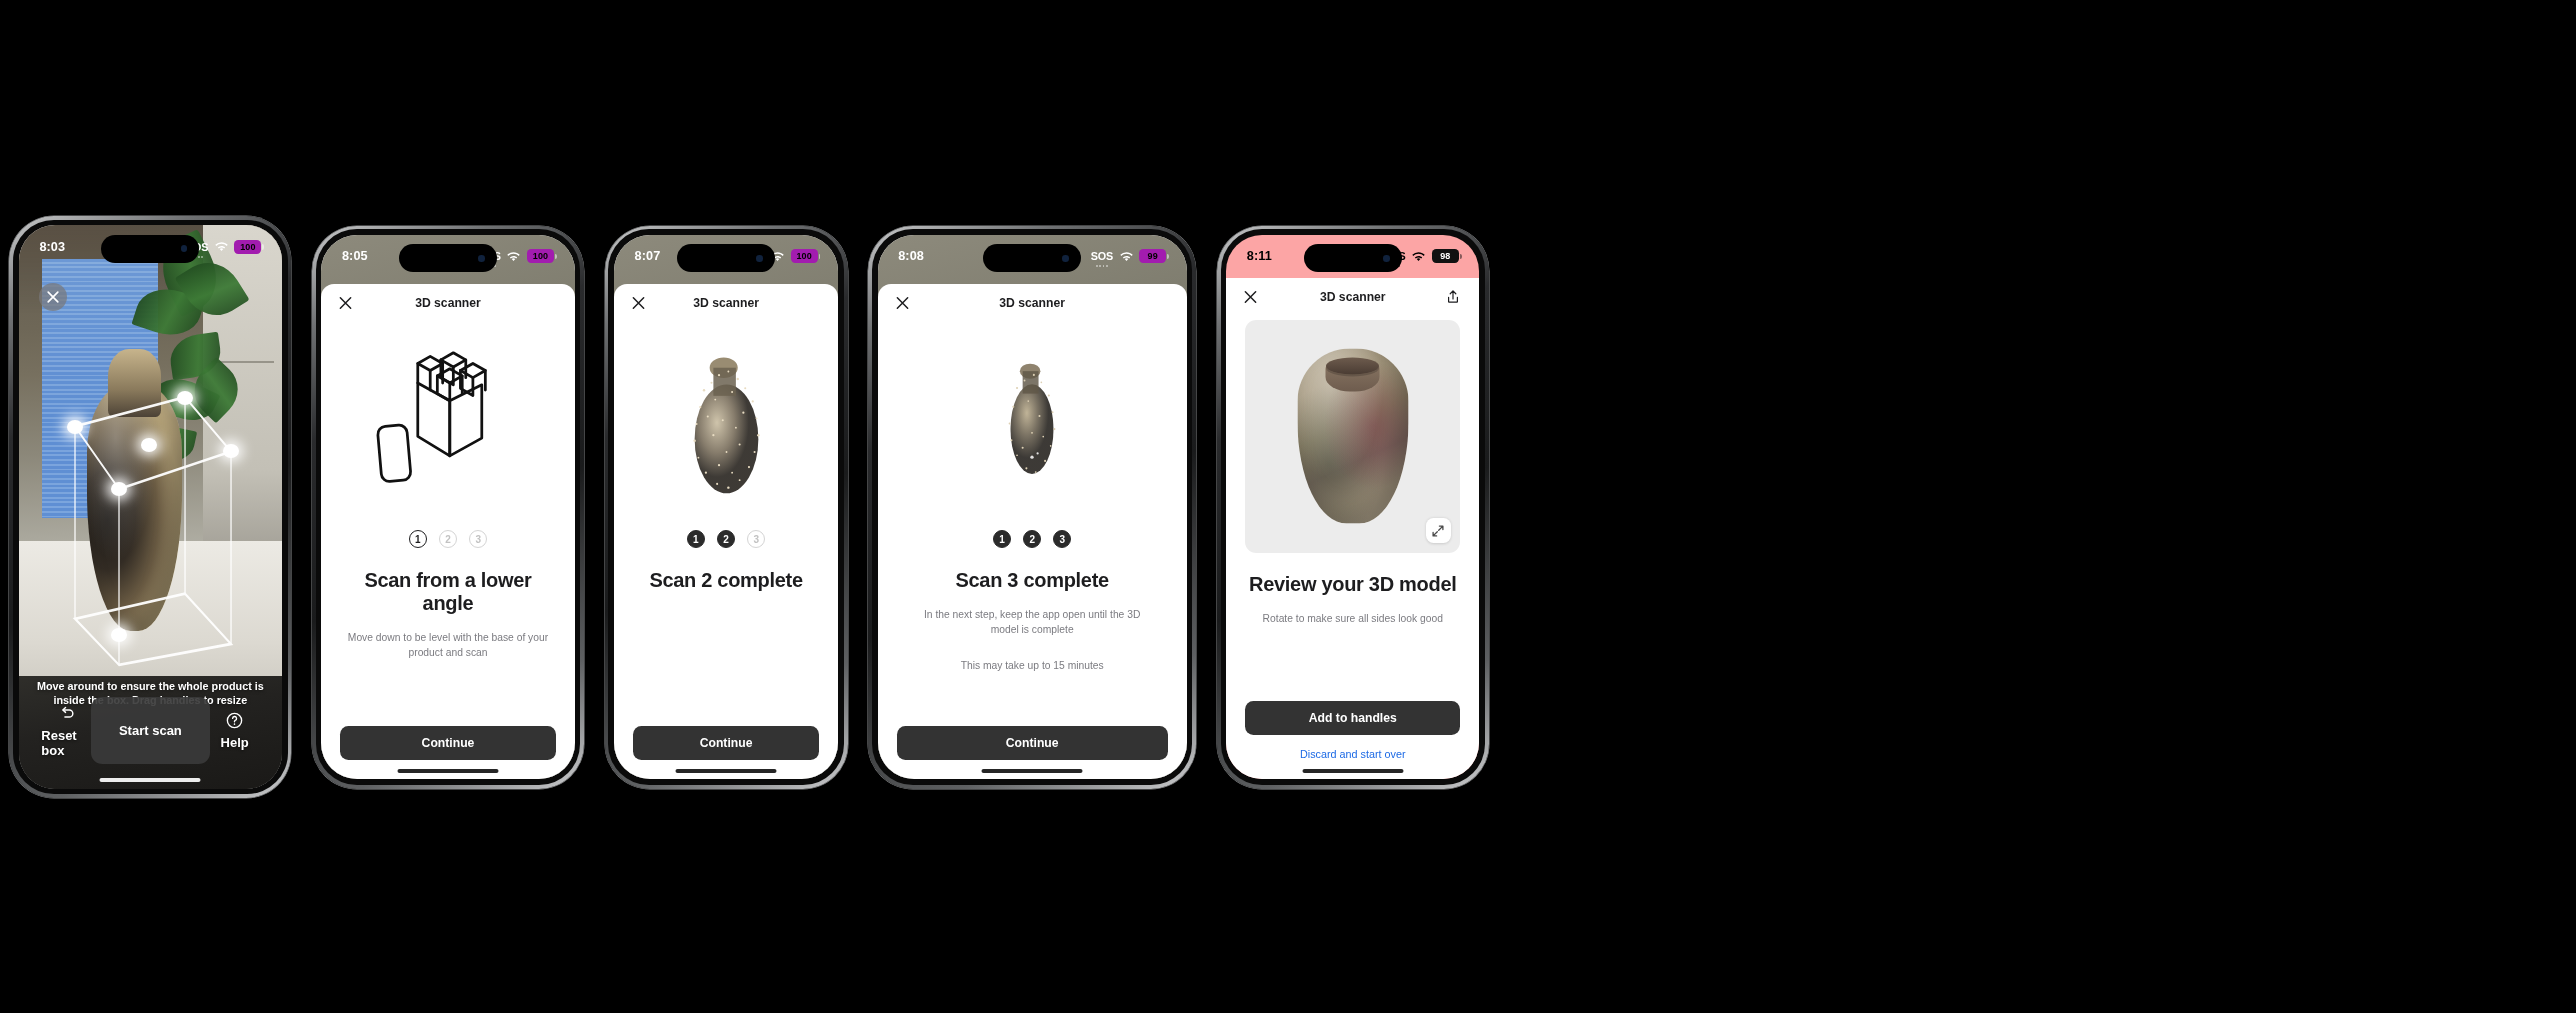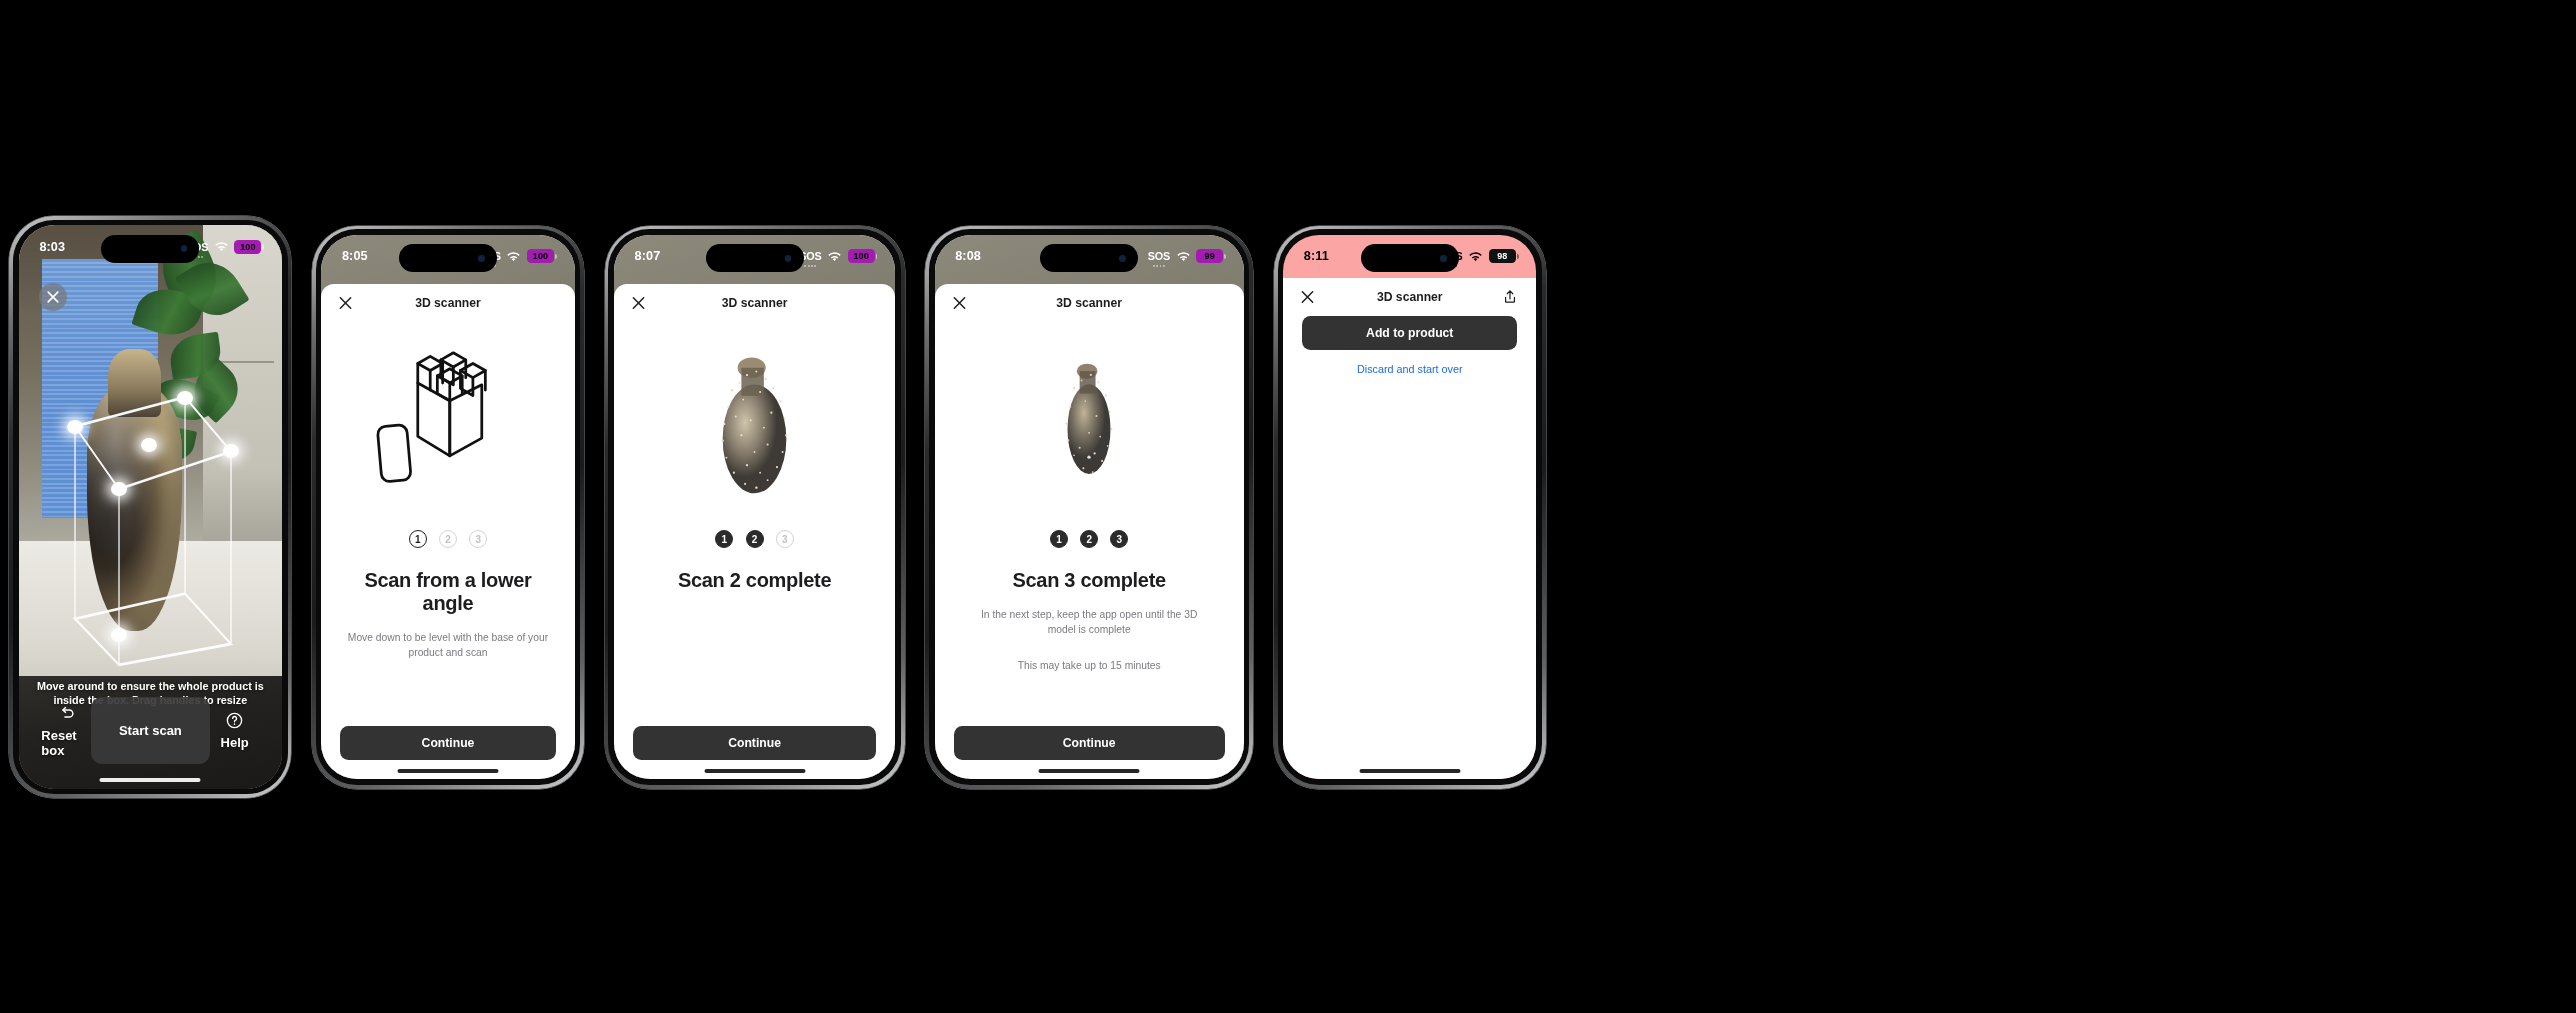--- a/index.html
+++ b/index.html
@@ -32,7 +32,7 @@
   }
   .phone.p1 { width: 282px; height: 582px; }
   .phone.p2 { width: 272px; height: 563px; }
-  .phone.p3 { width: 300px; height: 563px; }
+  .phone.p3 { width: 243px; height: 563px; }
   .phone.p4 { width: 328px; height: 563px; }
   .phone.p5 { width: 272px; height: 563px; }
 

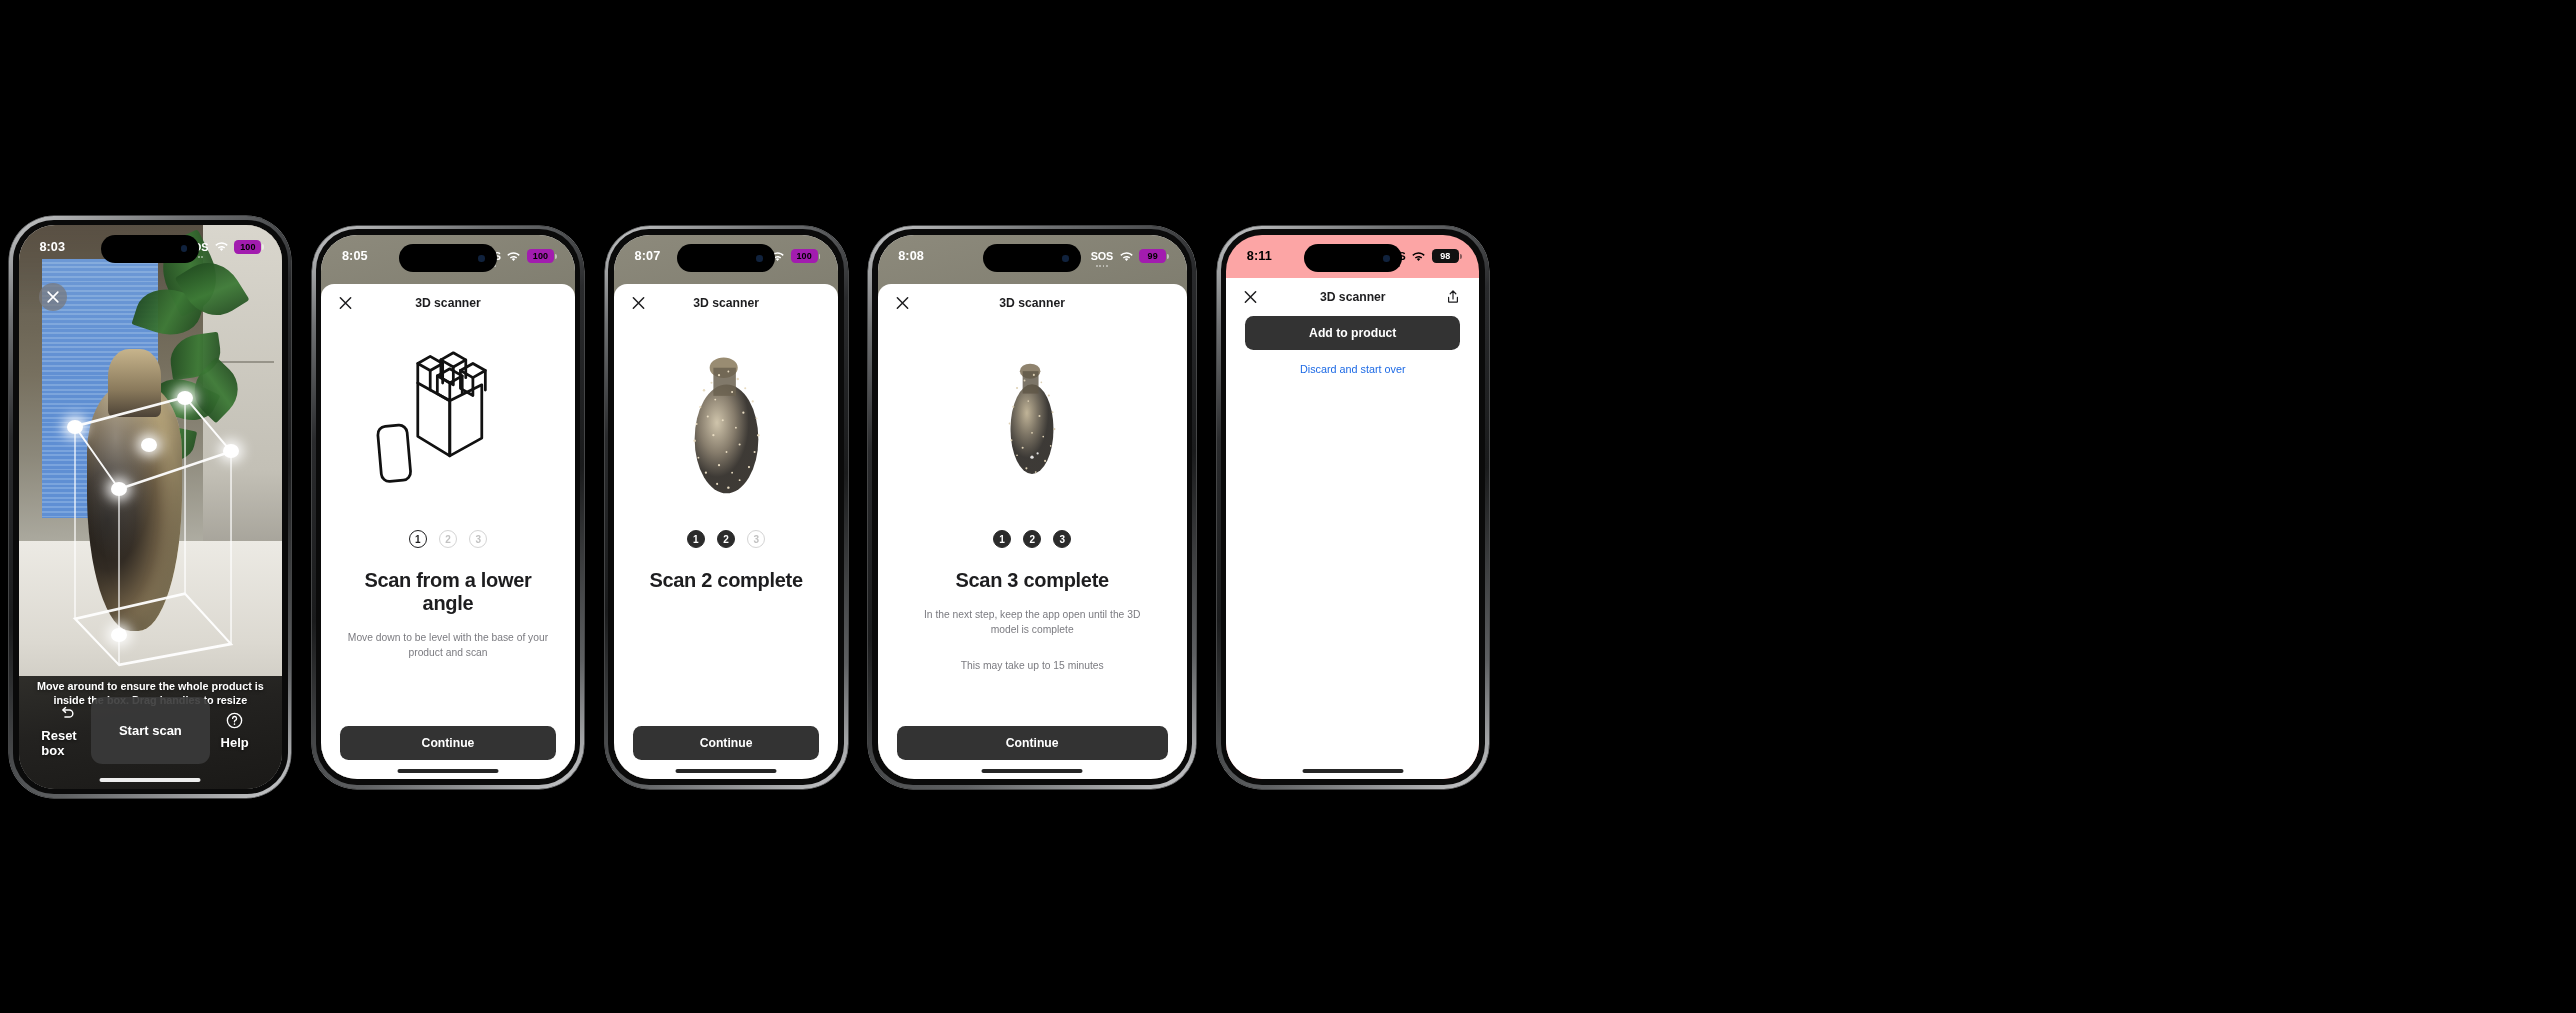--- a/index.html
+++ b/index.html
@@ -900,6 +900,23 @@
             </div>
           </div>
 
+          <div class="sheet-body">
+            <div class="model-card">
+              <div class="model-vase">
+                <div class="model-neck"></div>
+                <div class="model-rim"></div>
+              </div>
+              <div class="expand-btn">
+                <svg viewBox="0 0 20 20">
+                  <path d="M12 3h5v5M17 3l-6 6" fill="none" stroke="#4a4a4a" stroke-width="1.9" stroke-linecap="round" stroke-linejoin="round"></path>
+                  <path d="M8 17H3v-5M3 17l6-6" fill="none" stroke="#4a4a4a" stroke-width="1.9" stroke-linecap="round" stroke-linejoin="round"></path>
+                </svg>
+              </div>
+            </div>
+
+            <div class="headline">Review your 3D model</div>
+            <div class="subline">Rotate to make sure all sides look good</div>
+          </div>
 
           <div class="sheet-footer">
             <div class="primary-btn">Add to product</div>

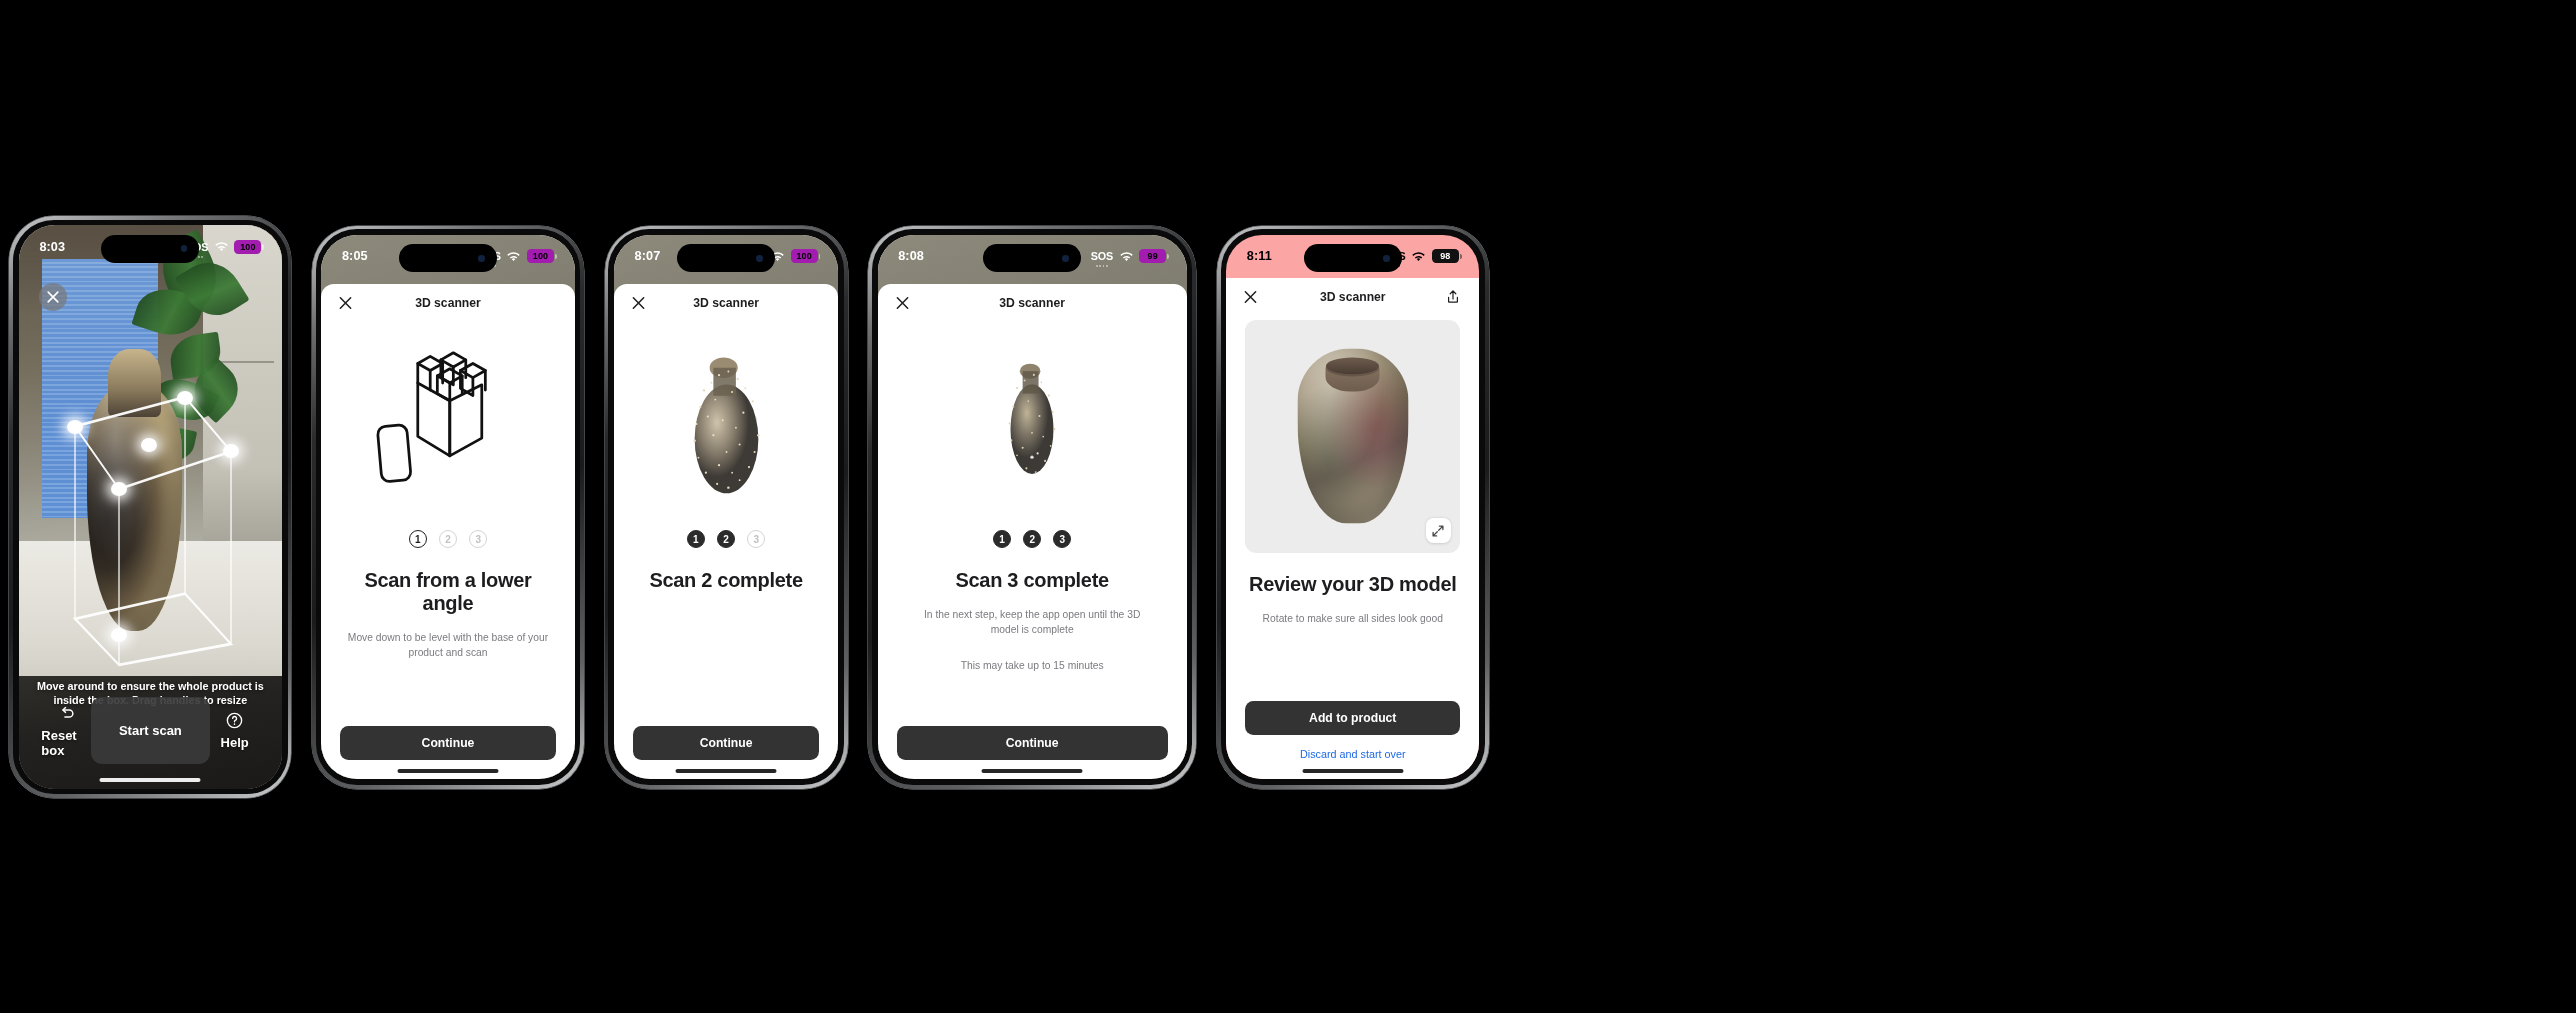--- a/index.html
+++ b/index.html
@@ -919,7 +919,7 @@
           </div>
 
           <div class="sheet-footer">
-            <div class="primary-btn">Add to product</div>
+            <div class="primary-btn">Add to handles</div>
             <div class="link-btn">Discard and start over</div>
           </div>
         </div>

